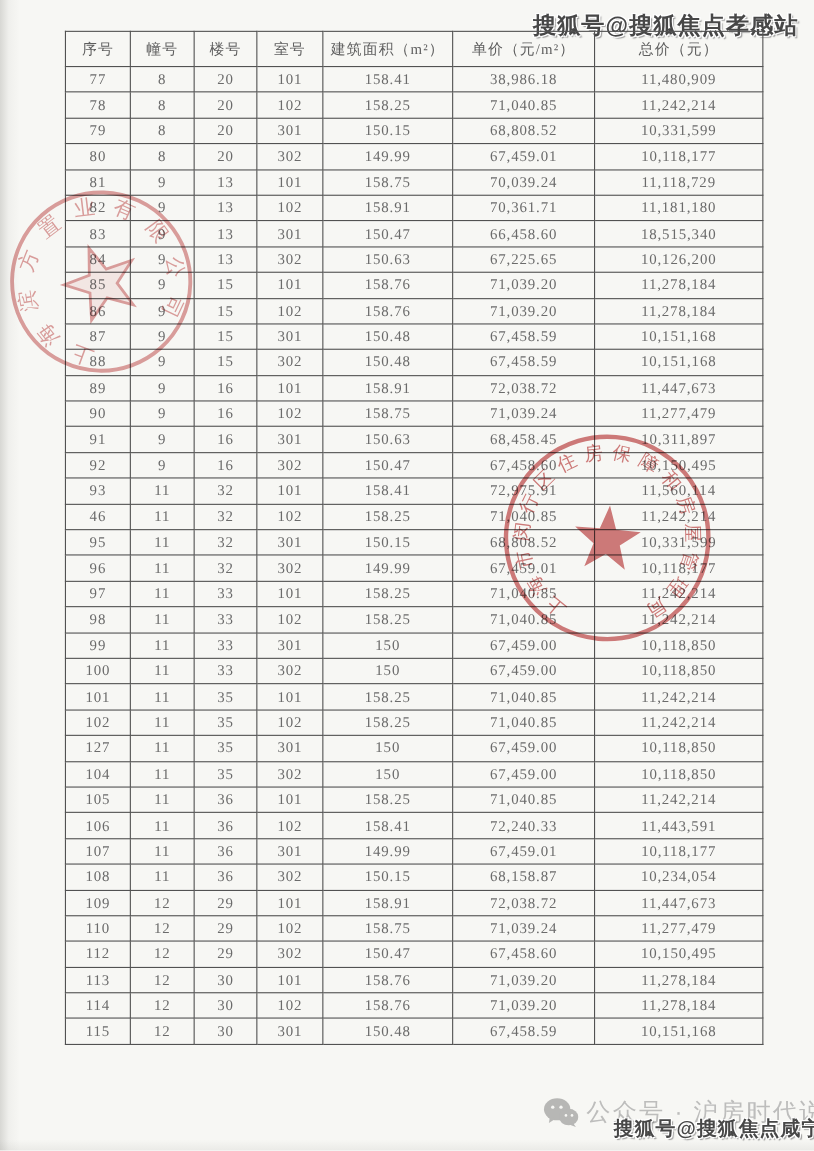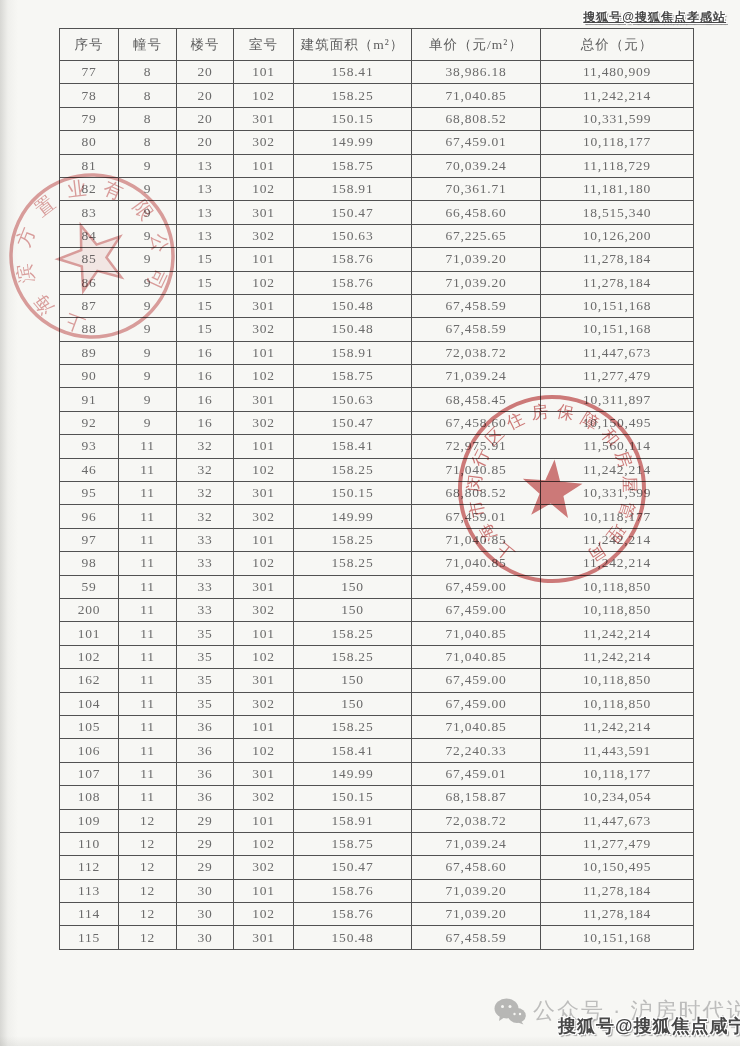--- a/index.html
+++ b/index.html
@@ -76,7 +76,7 @@
     letter-spacing: 1px;
     white-space: nowrap;
   }
-  #sohu-top    { top: 9px;   right: 14px; font-size: 12px; text-decoration: underline; }
+  #sohu-top    { top: 9px;   right: 14px; font-size: 21px; }
   #sohu-bottom { top: 1014px; left: 558px; font-size: 18px; z-index: 3; }
 
   #wechat-mark {

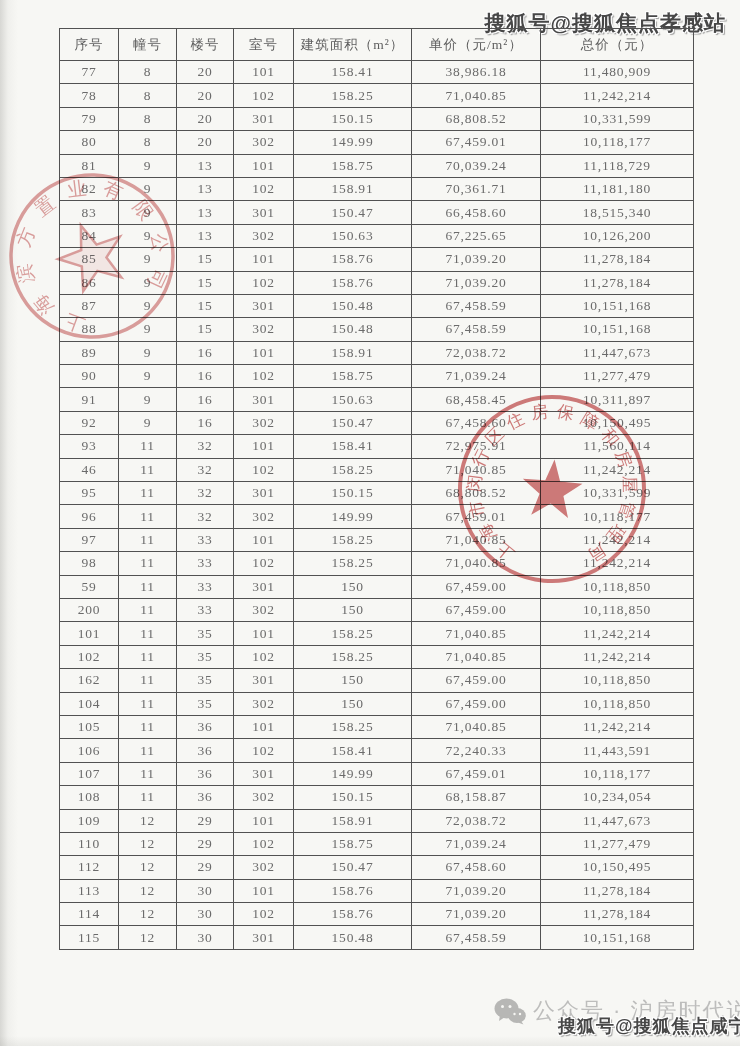--- a/index.html
+++ b/index.html
@@ -320,7 +320,7 @@
           <td>11,242,214</td>
         </tr>
         <tr>
-          <td>59</td>
+          <td>99</td>
           <td>11</td>
           <td>33</td>
           <td>301</td>

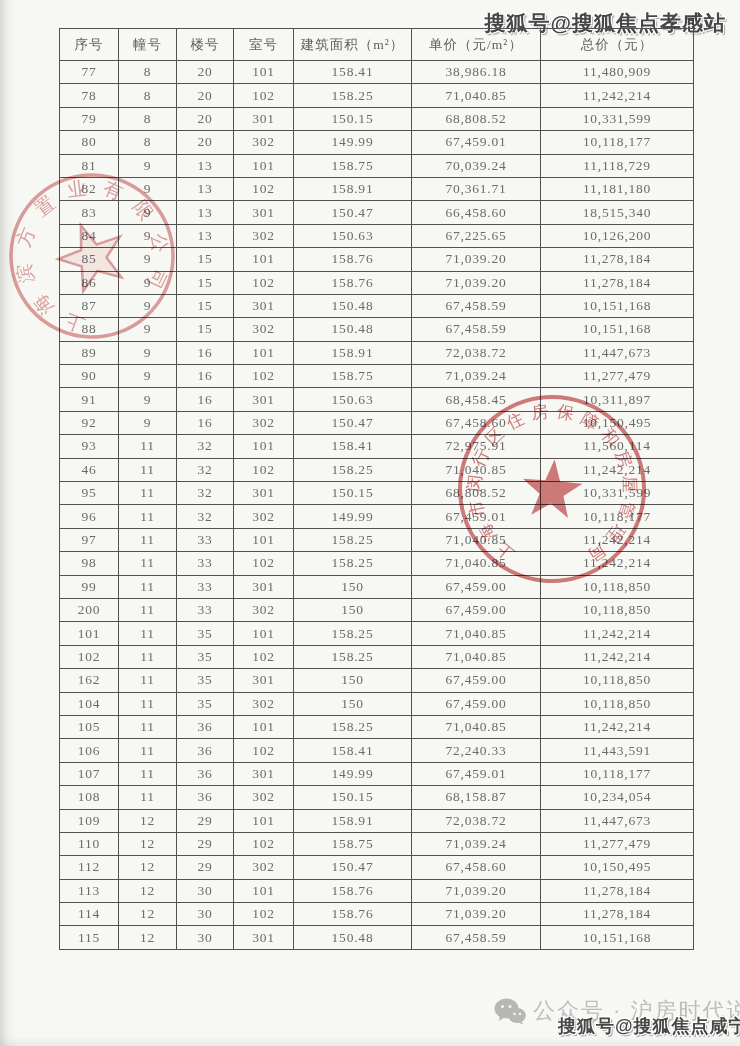--- a/index.html
+++ b/index.html
@@ -329,7 +329,7 @@
           <td>10,118,850</td>
         </tr>
         <tr>
-          <td>200</td>
+          <td>100</td>
           <td>11</td>
           <td>33</td>
           <td>302</td>

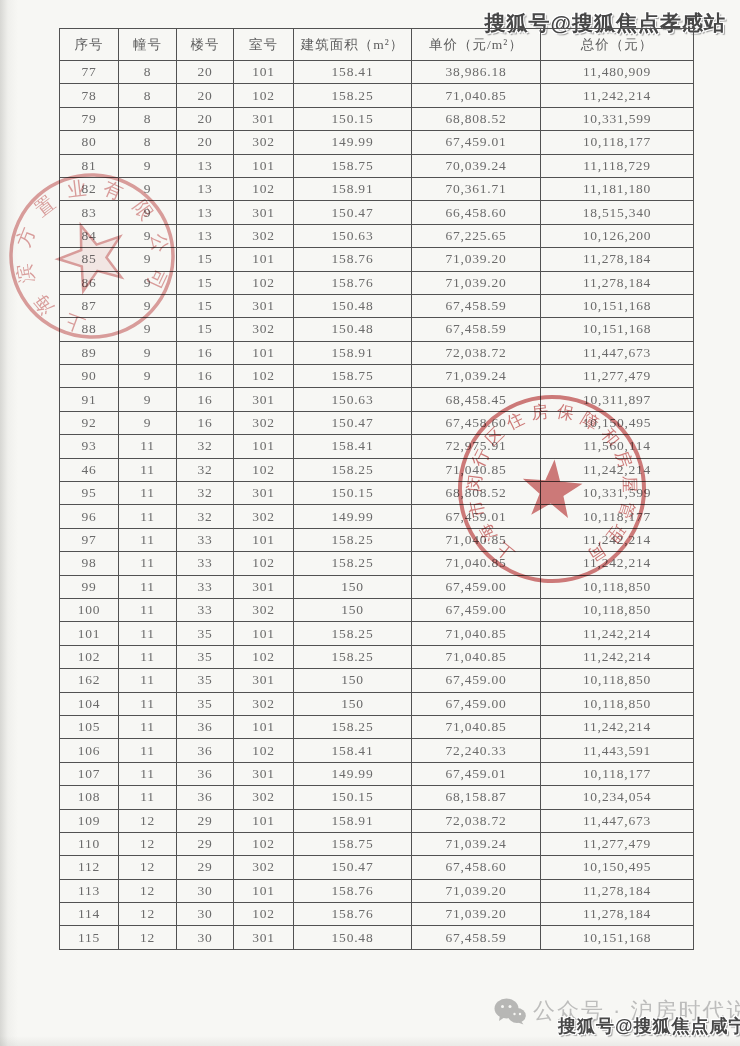--- a/index.html
+++ b/index.html
@@ -356,7 +356,7 @@
           <td>11,242,214</td>
         </tr>
         <tr>
-          <td>162</td>
+          <td>127</td>
           <td>11</td>
           <td>35</td>
           <td>301</td>

